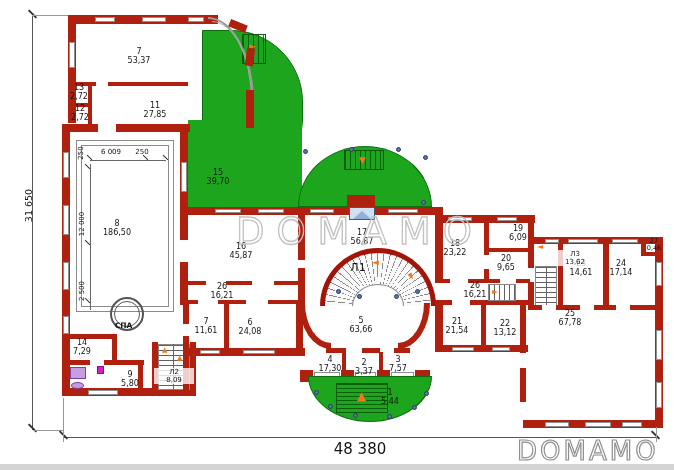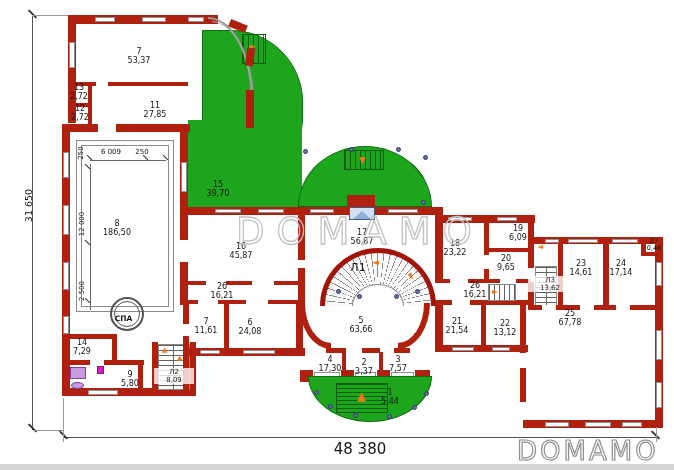--- a/index.html
+++ b/index.html
@@ -260,7 +260,7 @@
       <span>11</span>
       <span>27,85</span>
     </div>
-  <div class="rl" style="left:196px;top:180px;">
+  <div class="rl" style="left:196px;top:168px;">
       <span>15</span>
       <span>39,70</span>
     </div>

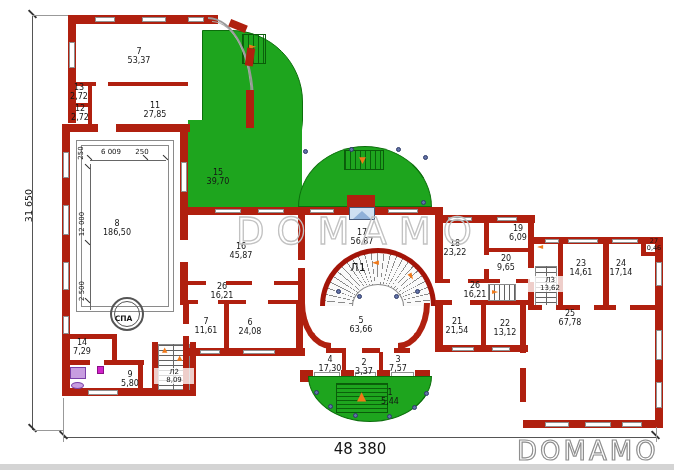--- a/index.html
+++ b/index.html
@@ -364,7 +364,7 @@
       <span>Л2</span>
       <span>8,09</span>
     </div>
-  <div class="rl bgw" style="left:528px;top:250px;font-size:7px;margin-top:26px;">
+  <div class="rl bgw" style="left:553px;top:250px;font-size:7px;">
       <span>Л3</span>
       <span>13,62</span>
     </div>

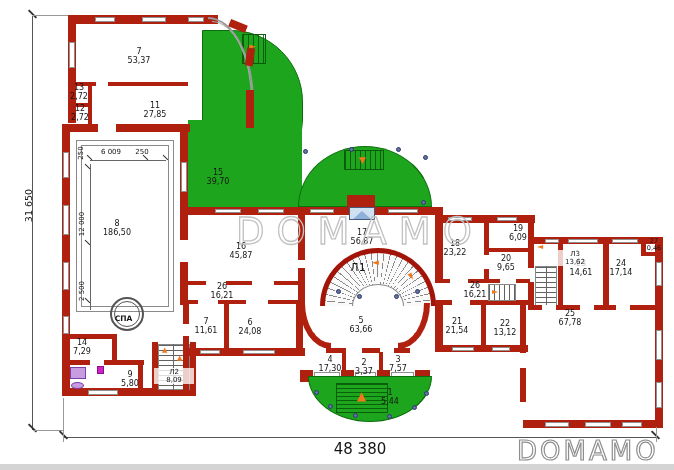--- a/index.html
+++ b/index.html
@@ -108,7 +108,7 @@
 
   <div class="gl" style="left:110px;top:297px;width:34px;height:34px;border-radius:50%;border-width:2px;border-color:#555;"></div>
   <div class="gl" style="left:114px;top:301px;width:26px;height:26px;border-radius:50%;border-color:#555;"></div>
-  <div class="dimsm" style="left:113px;top:314px;width:21px;font-size:7.5px;font-weight:bold;">СПА</div>
+  <div class="dimsm" style="left:113px;top:321px;width:21px;font-size:7.5px;font-weight:bold;">СПА</div>
 
   <div class="w" style="left:62px;top:334px;width:54px;height:5px;"></div>
   <div class="w" style="left:112px;top:334px;width:5px;height:31px;"></div>

